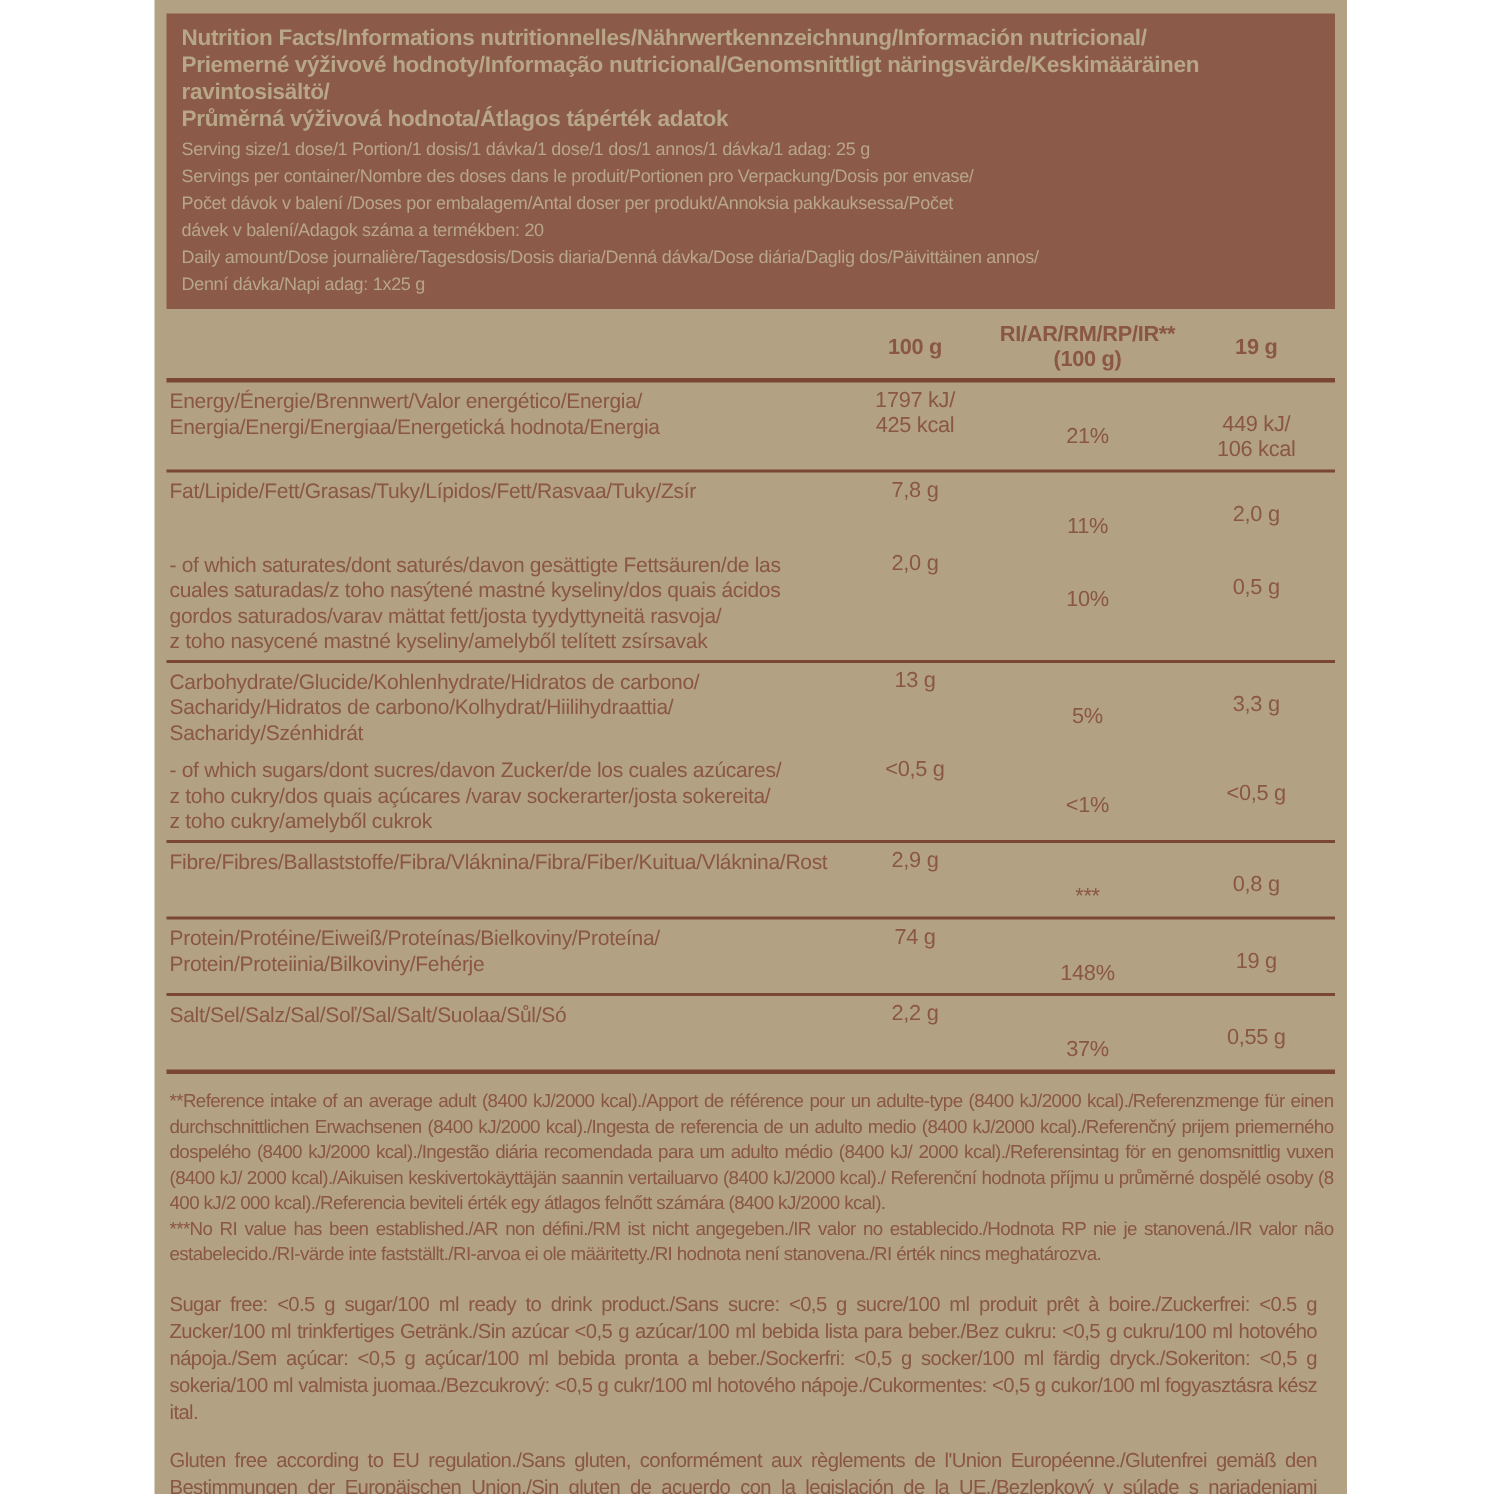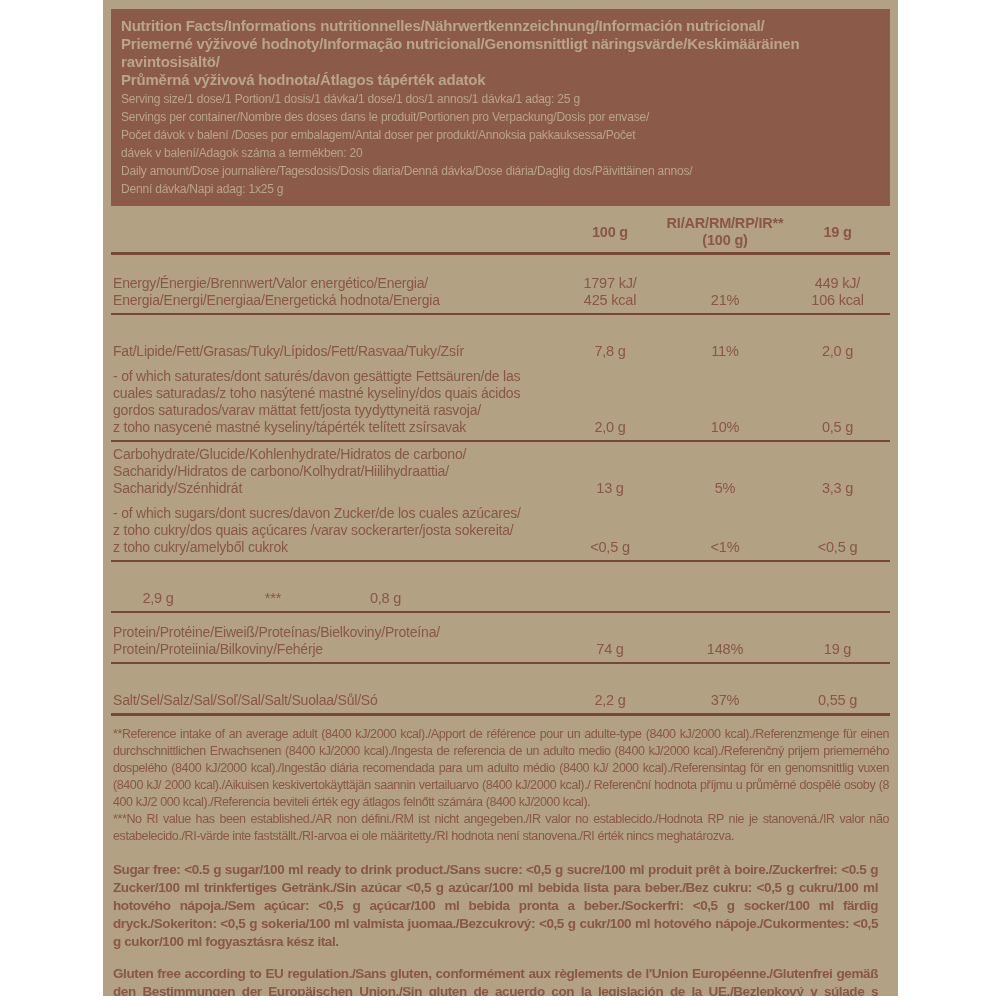--- a/index.html
+++ b/index.html
@@ -32,7 +32,7 @@
   .col-25{width:105px;}
   .rule{height:2px;background:var(--rule);margin:0 8px;}
   .rule.thick{height:3px;}
-  .row{display:flex;align-items:flex-end;padding:4px 0;}
+  .row{display:flex;align-items:flex-start;padding:4px 0;}
   .cell{font-size:14px;line-height:17px;}
   .cell.name{width:452px;padding-left:10px;white-space:pre-line;}
   .cell.v100{width:110px;text-align:center;white-space:pre-line;font-size:14.5px;}

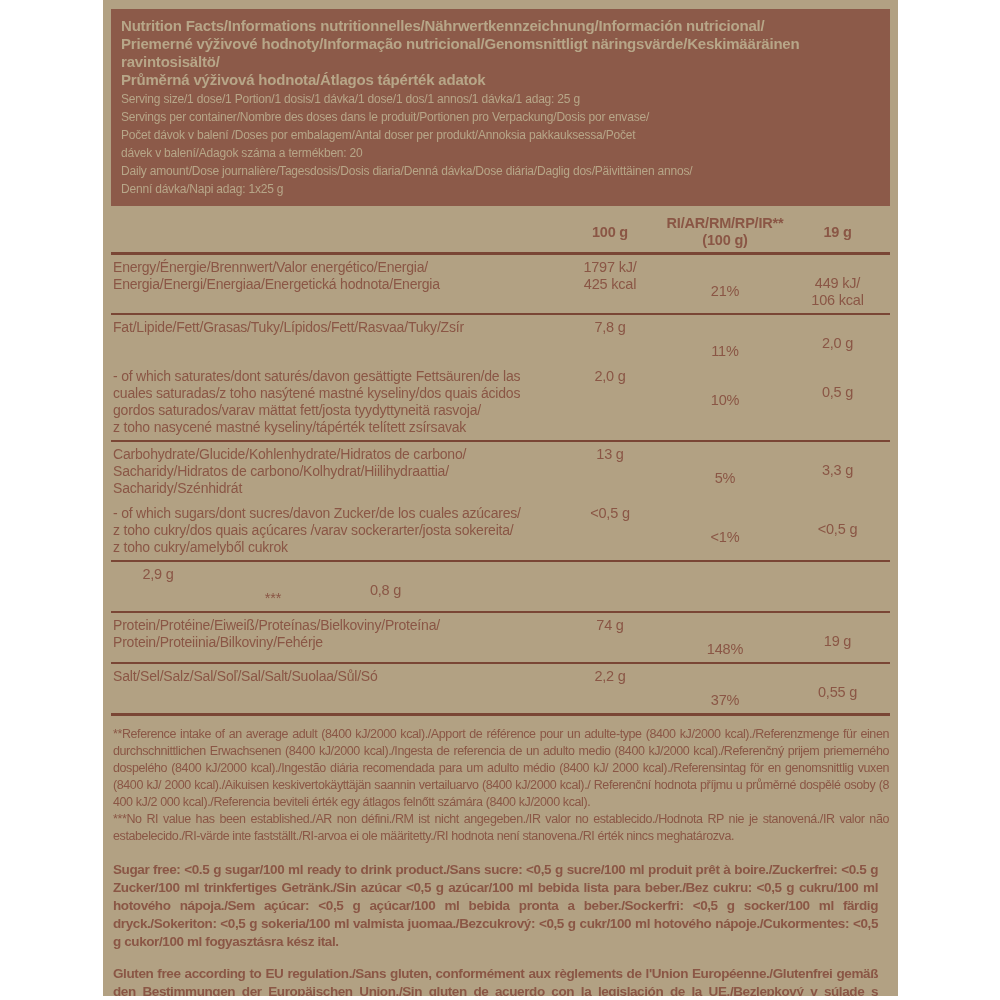--- a/index.html
+++ b/index.html
@@ -92,7 +92,7 @@
     <div class="cell name">- of which saturates/dont saturés/davon gesättigte Fettsäuren/de las
 cuales saturadas/z toho nasýtené mastné kyseliny/dos quais ácidos
 gordos saturados/varav mättat fett/josta tyydyttyneitä rasvoja/
-z toho nasycené mastné kyseliny/tápérték telített zsírsavak</div>
+z toho nasycené mastné kyseliny/amelyből telített zsírsavak</div>
     <div class="cell v100">2,0 g</div>
     <div class="cell ri">10%</div>
     <div class="cell v25">0,5 g</div>

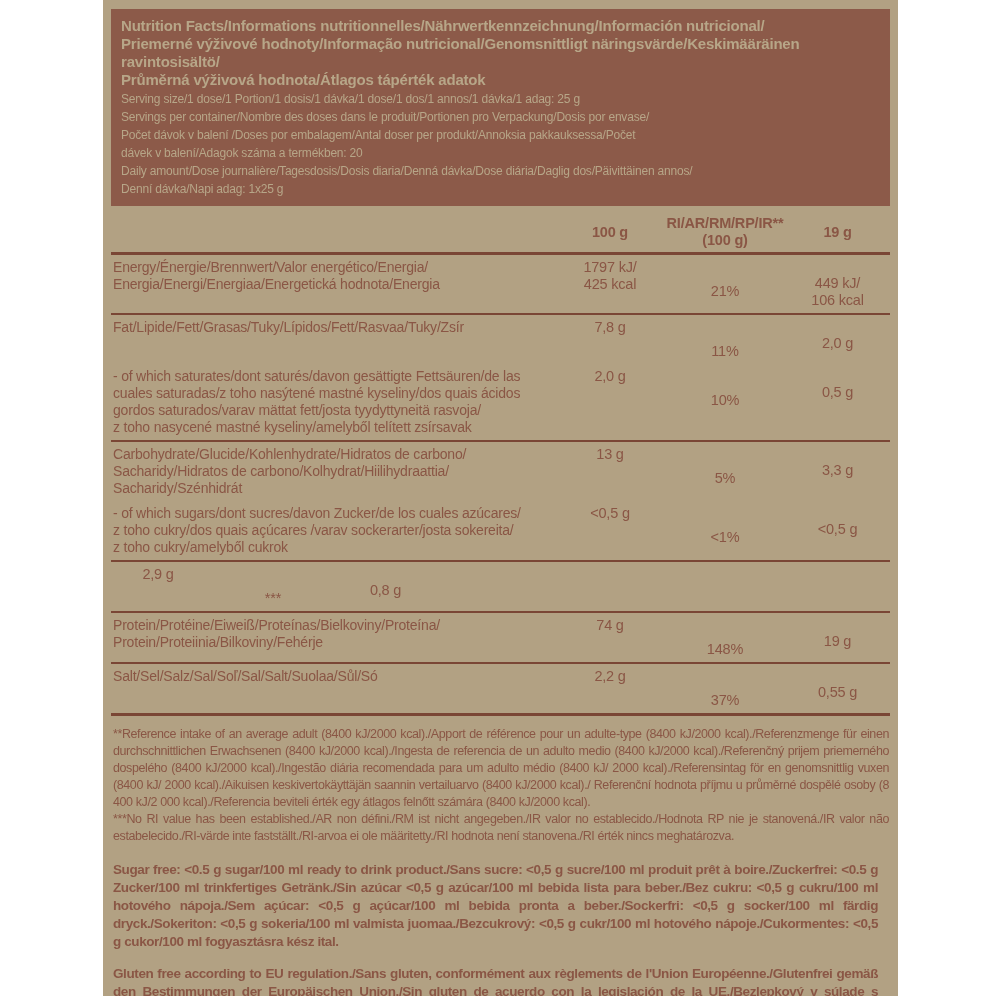--- a/index.html
+++ b/index.html
@@ -121,6 +121,7 @@
   <div class="rule"></div>
 
   <div class="row">
+    <div class="cell name">Fibre/Fibres/Ballaststoffe/Fibra/Vláknina/Fibra/Fiber/Kuitua/Vláknina/Rost</div>
     <div class="cell v100">2,9 g</div>
     <div class="cell ri">***</div>
     <div class="cell v25">0,8 g</div>

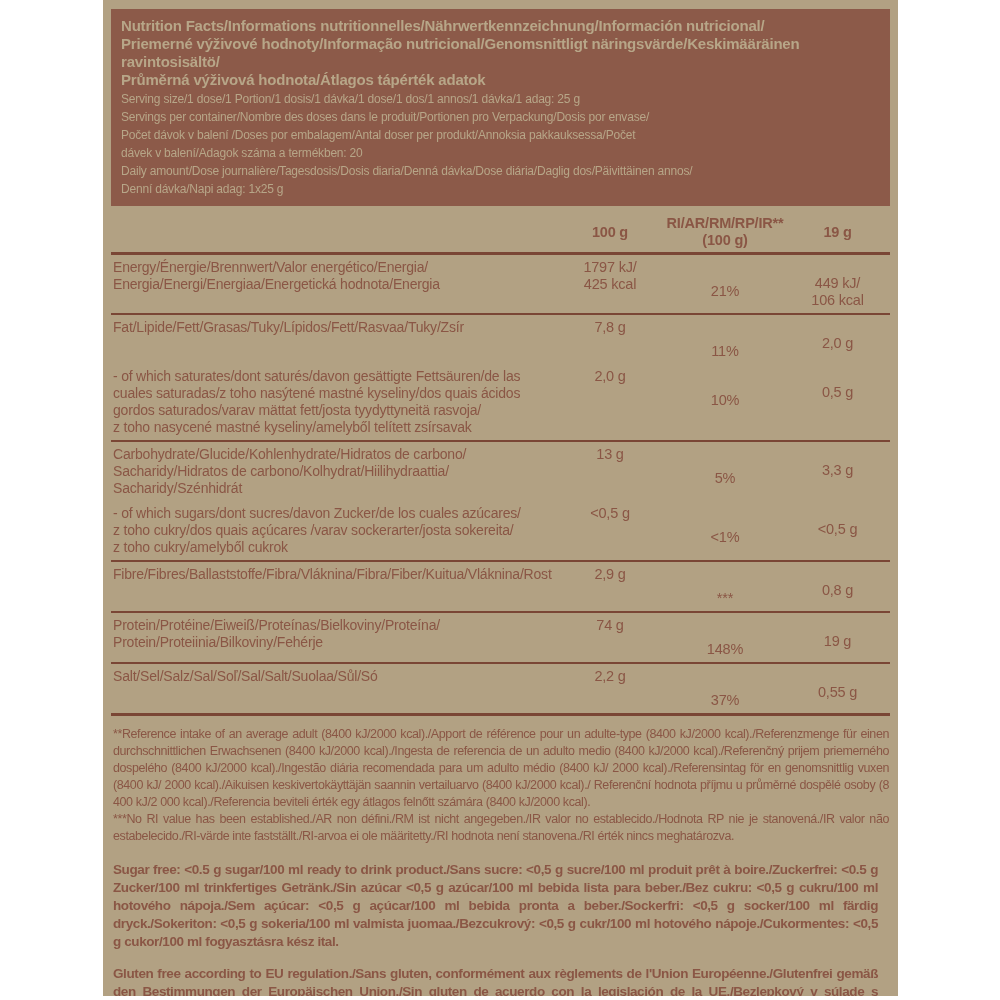--- a/index.html
+++ b/index.html
@@ -39,7 +39,7 @@
   .cell.ri{width:120px;text-align:center;font-size:14.5px;margin-top:24px;}
   .cell.v25{width:105px;text-align:center;white-space:pre-line;font-size:14.5px;margin-top:16px;}
   .footnotes{margin:10px 9px 0 10px;font-size:12.5px;line-height:17px;text-align:justify;letter-spacing:-0.4px;}
-  .para{margin:16px 20px 0 10px;font-size:13.5px;line-height:18px;text-align:justify;letter-spacing:-0.4px;font-weight:bold;}
+  .para{margin:16px 20px 0 10px;font-size:13.5px;line-height:18px;text-align:justify;letter-spacing:-0.4px;}
   .para.gluten{margin-top:14px;}
 </style>
 </head>

